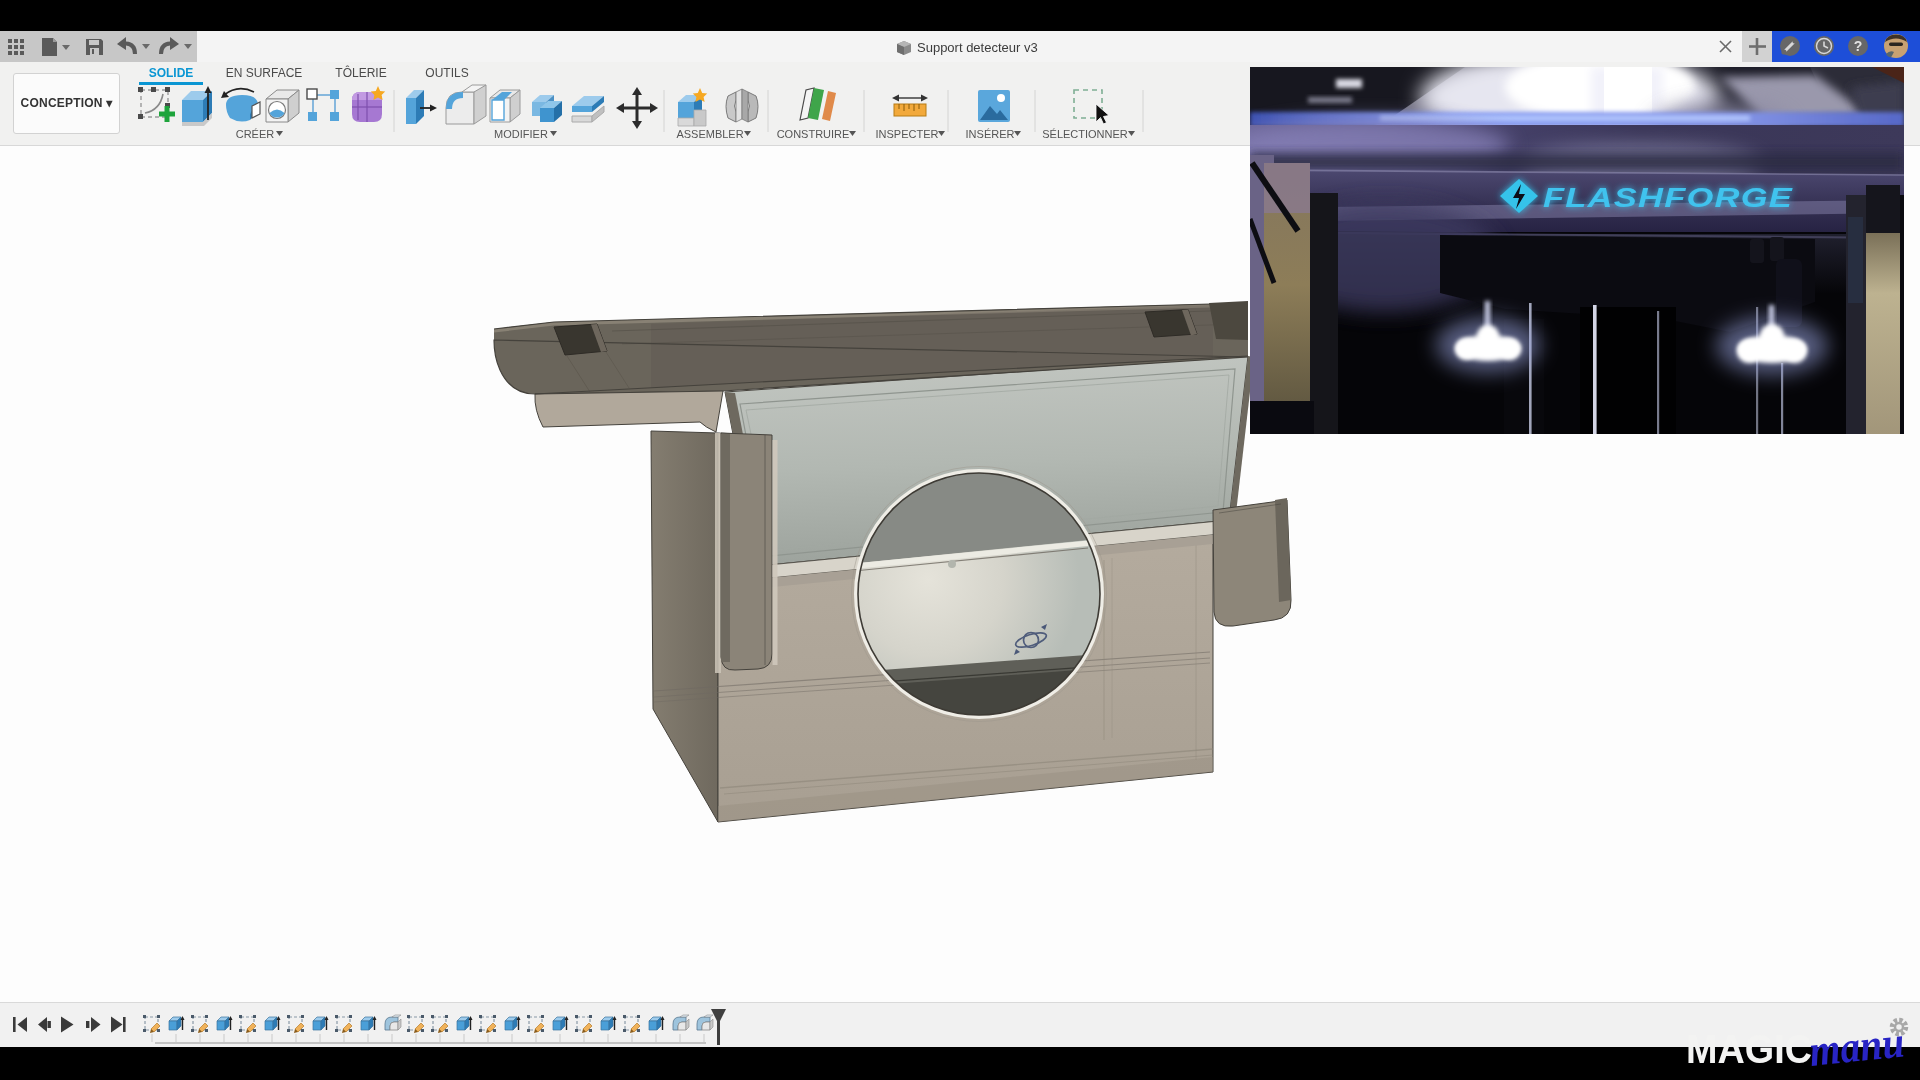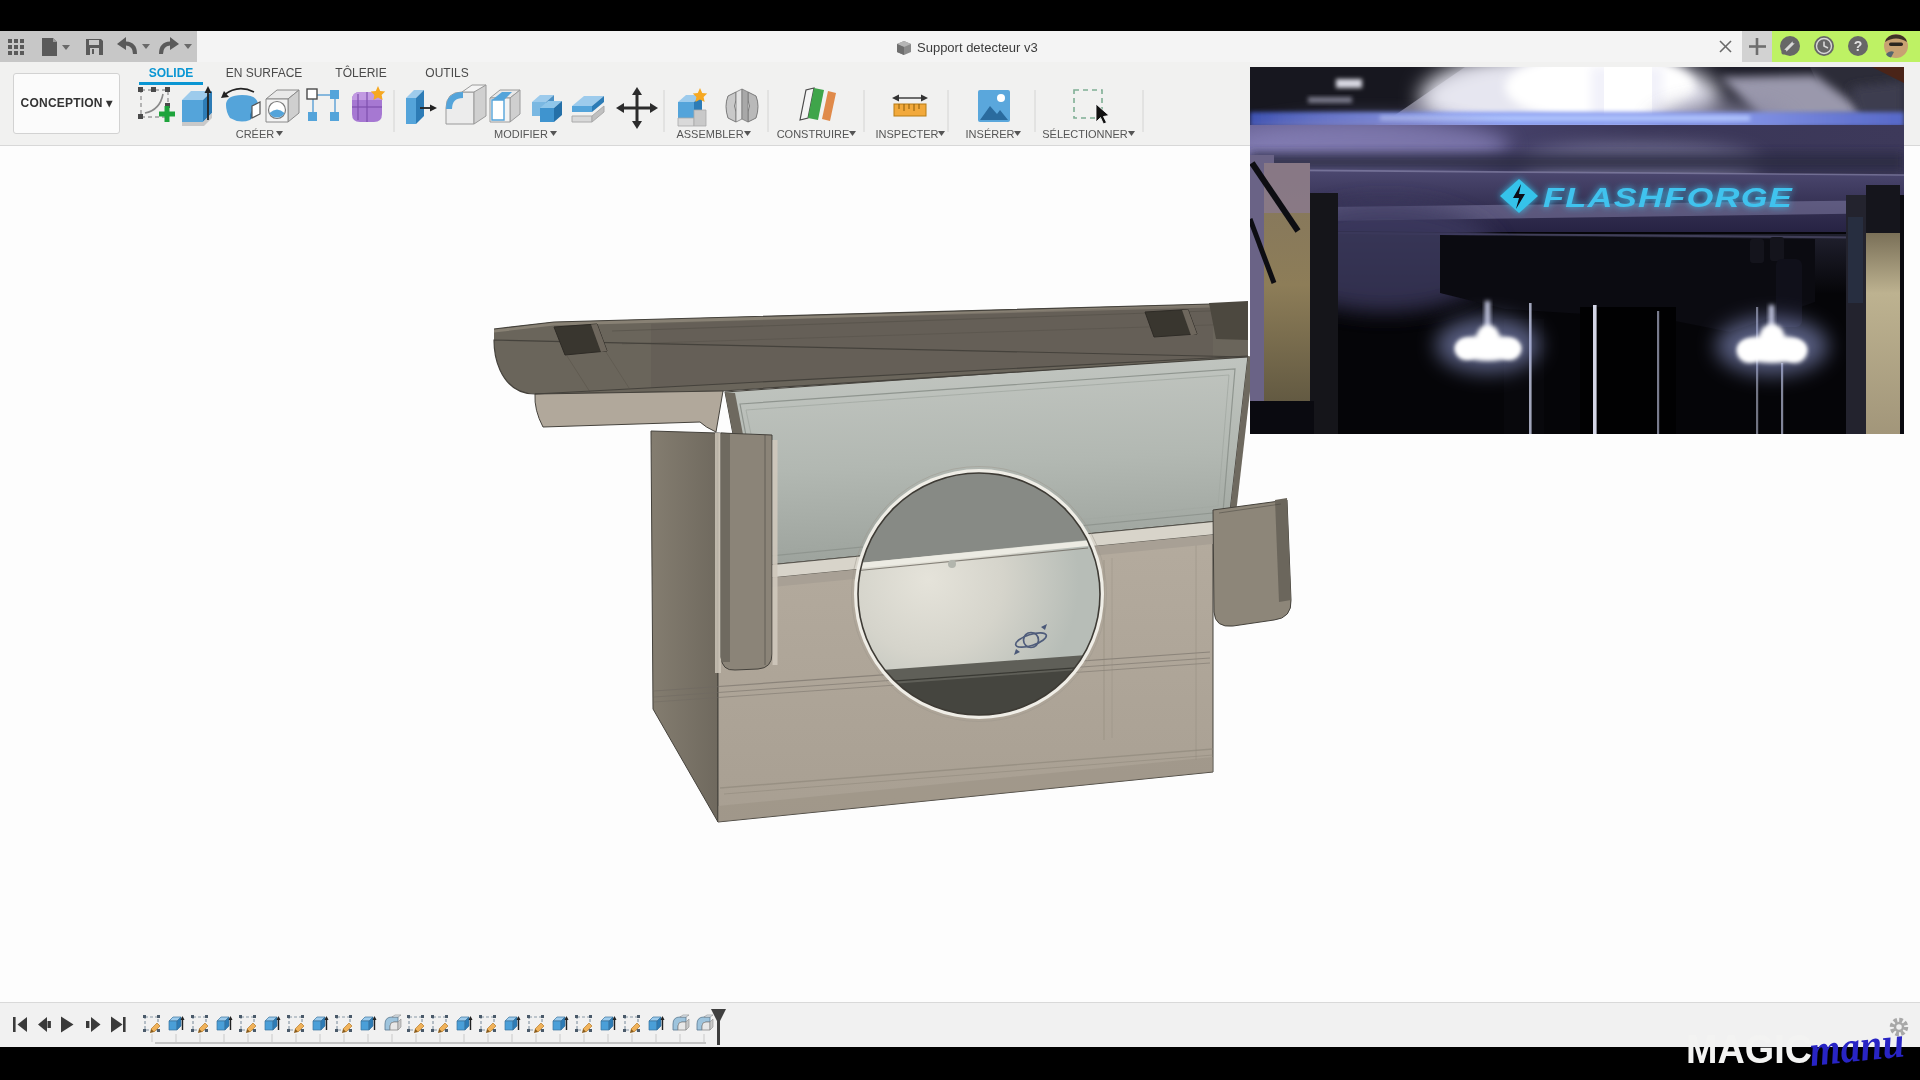--- a/index.html
+++ b/index.html
@@ -7,7 +7,7 @@
     font-family:"Liberation Sans", sans-serif; position:relative; }
   .abs { position:absolute; }
   #topblack { left:0; top:0; width:1920px; height:31px; background:#000; }
-  #tabstrip { left:0; top:31px; width:1920px; height:31px; background:#bef264; }
+  #tabstrip { left:0; top:31px; width:1920px; height:31px; background:#1d4ed8; }
   #qat { left:0; top:0; width:197px; height:31px; background:#c7c7c7; }
   #doctab { left:197px; top:0; width:1546px; height:31px; background:#f4f4f4; }
   #ribbon { left:0; top:62px; width:1920px; height:84px; background:#f1f1f0;

